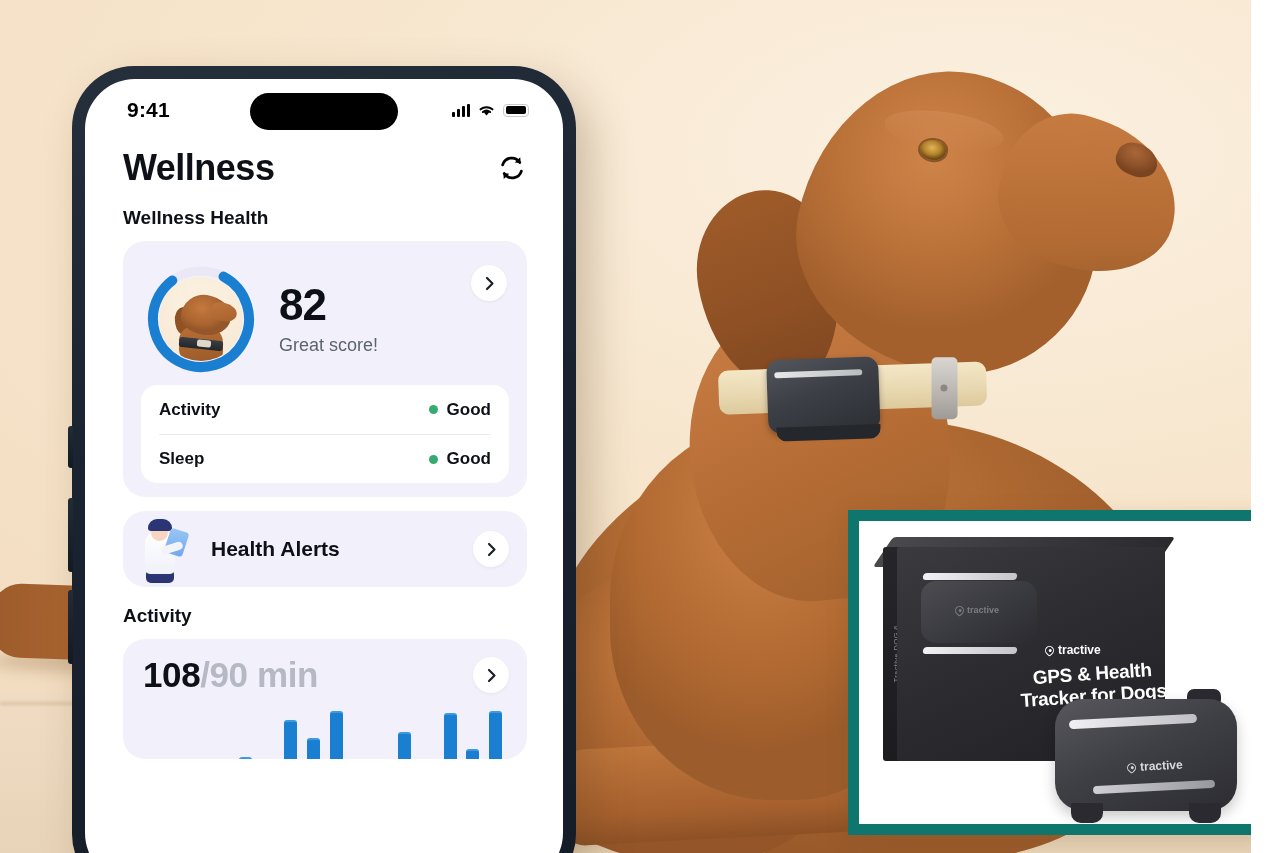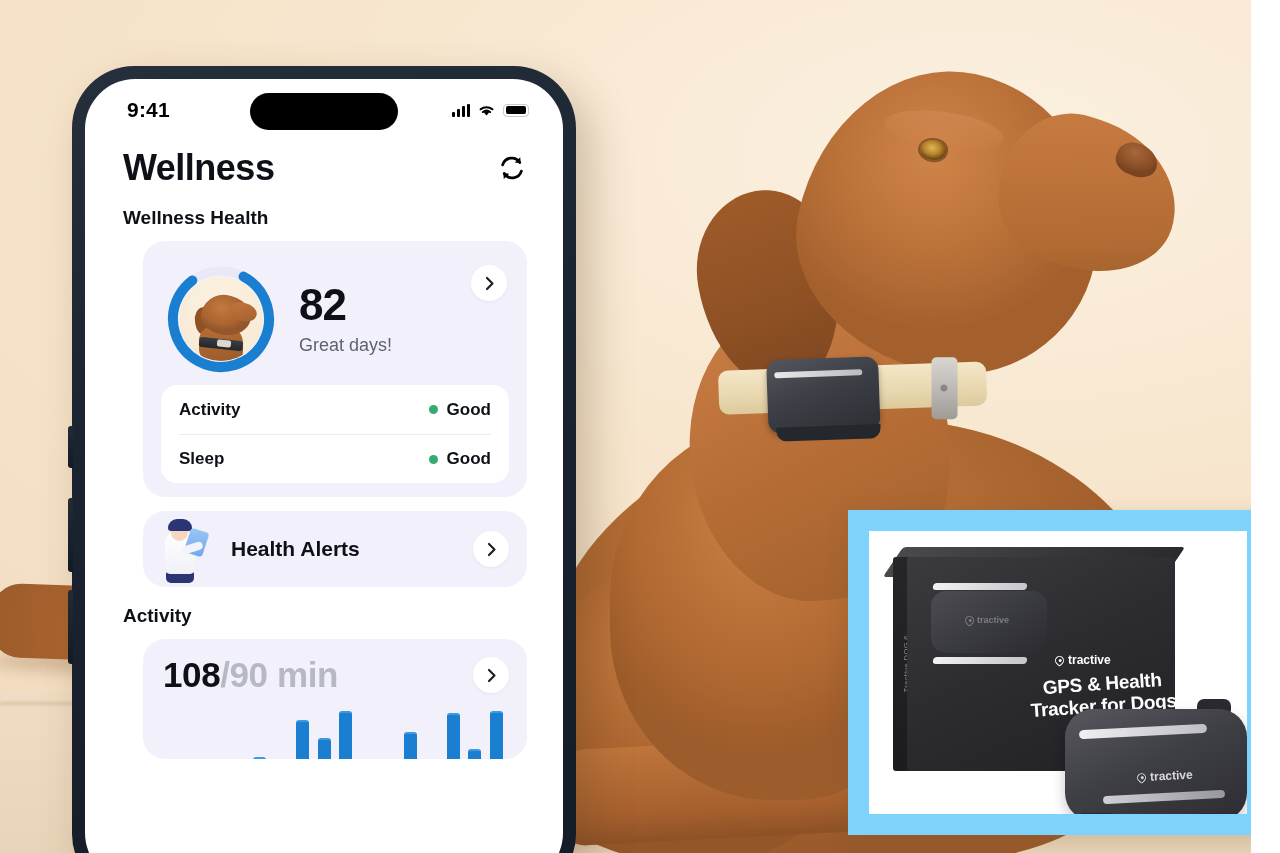--- a/index.html
+++ b/index.html
@@ -310,7 +310,6 @@
     background: #f2f1fb;
     border-radius: 22px;
     margin-top: 12px;
-    margin-left: 20px;
   }
 
   .score-card { padding: 18px 18px 14px 18px; position: relative; }

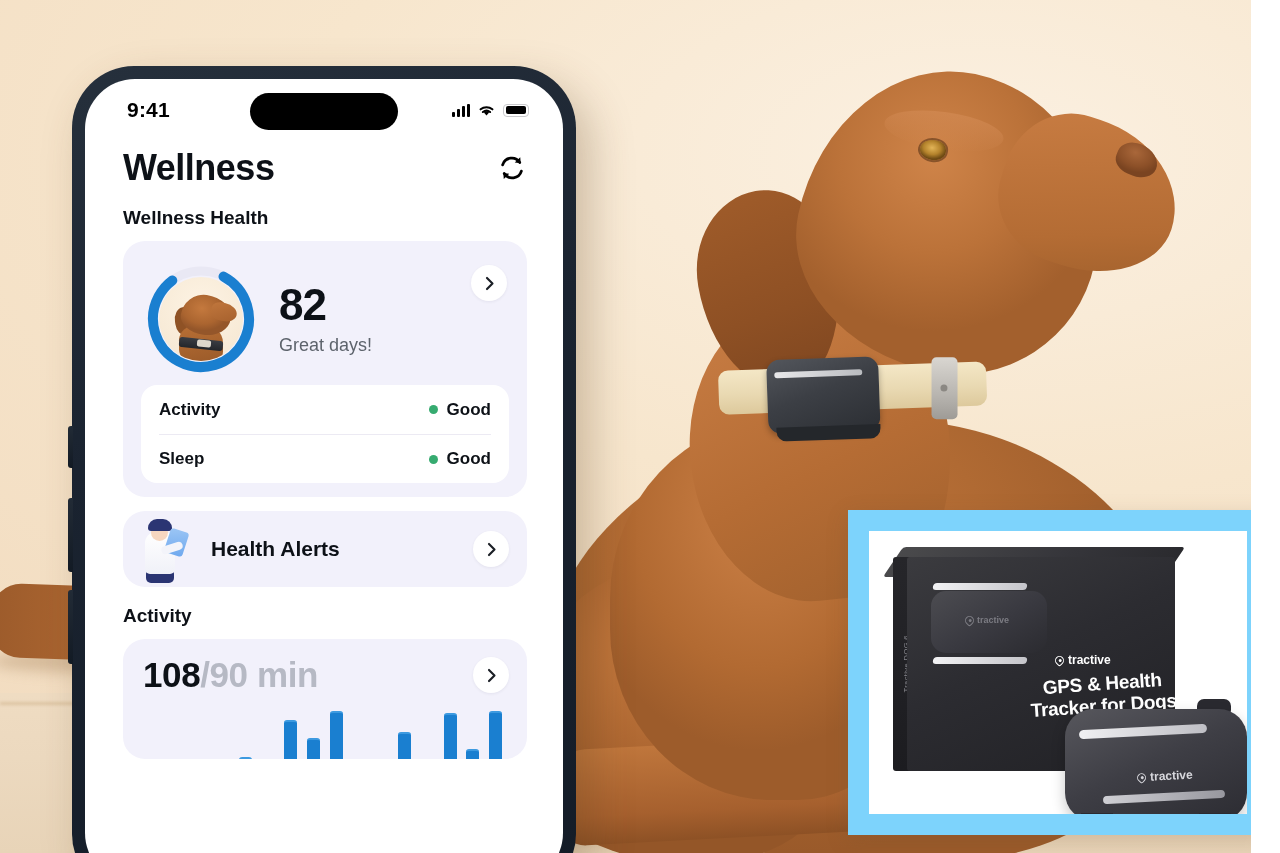--- a/index.html
+++ b/index.html
@@ -750,7 +750,7 @@
             </div>
             <div>
               <div class="score-num">82</div>
-              <div class="score-caption">Great days!</div>
+              <div class="score-caption">Great score!</div>
             </div>
           </div>
 

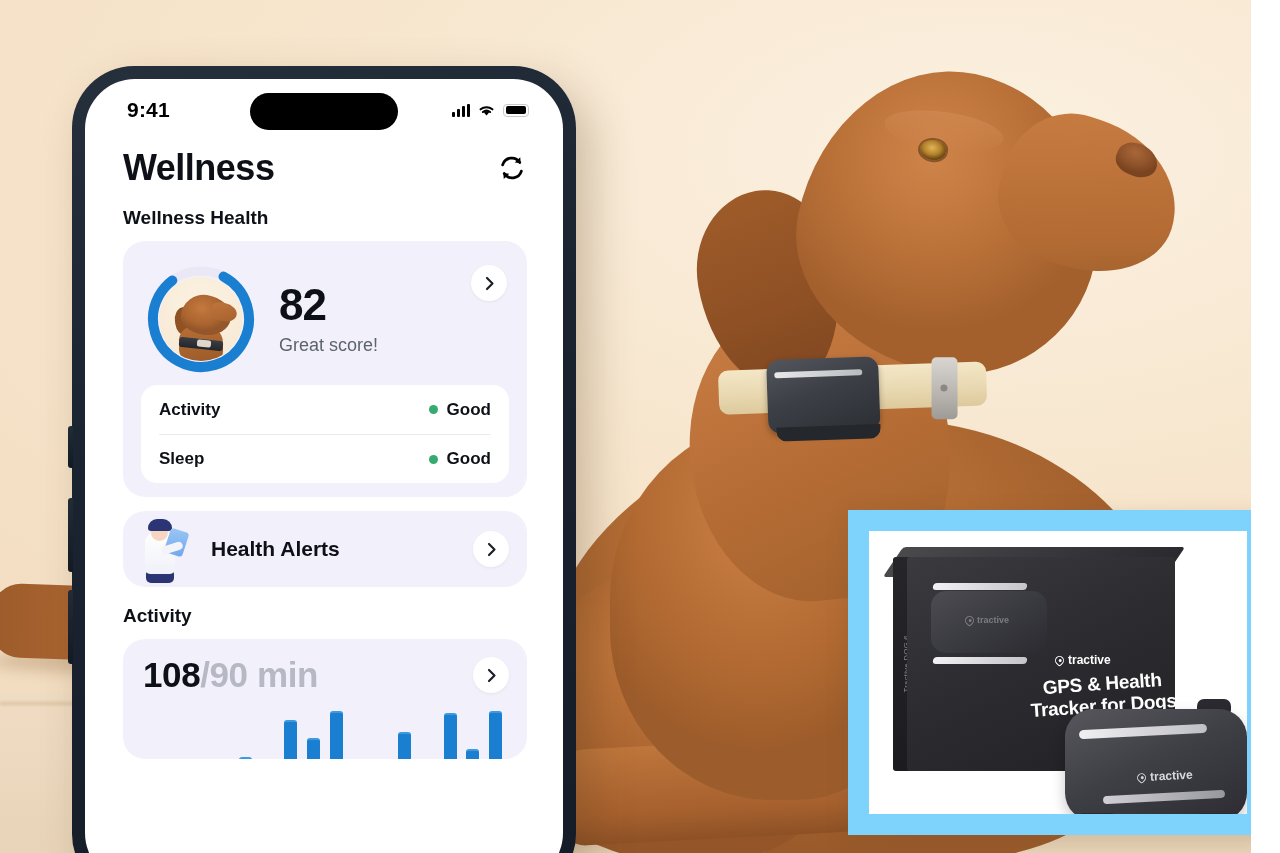--- a/index.html
+++ b/index.html
@@ -503,8 +503,8 @@
     position: absolute;
     left: 848px; top: 510px;
     width: 420px; height: 325px;
-    background: #7dd3fc;
-    padding: 21px;
+    background: #0f766e;
+    padding: 11px;
     box-shadow: 0 6px 20px rgba(120,84,44,.22);
   }
   .product-inner {

